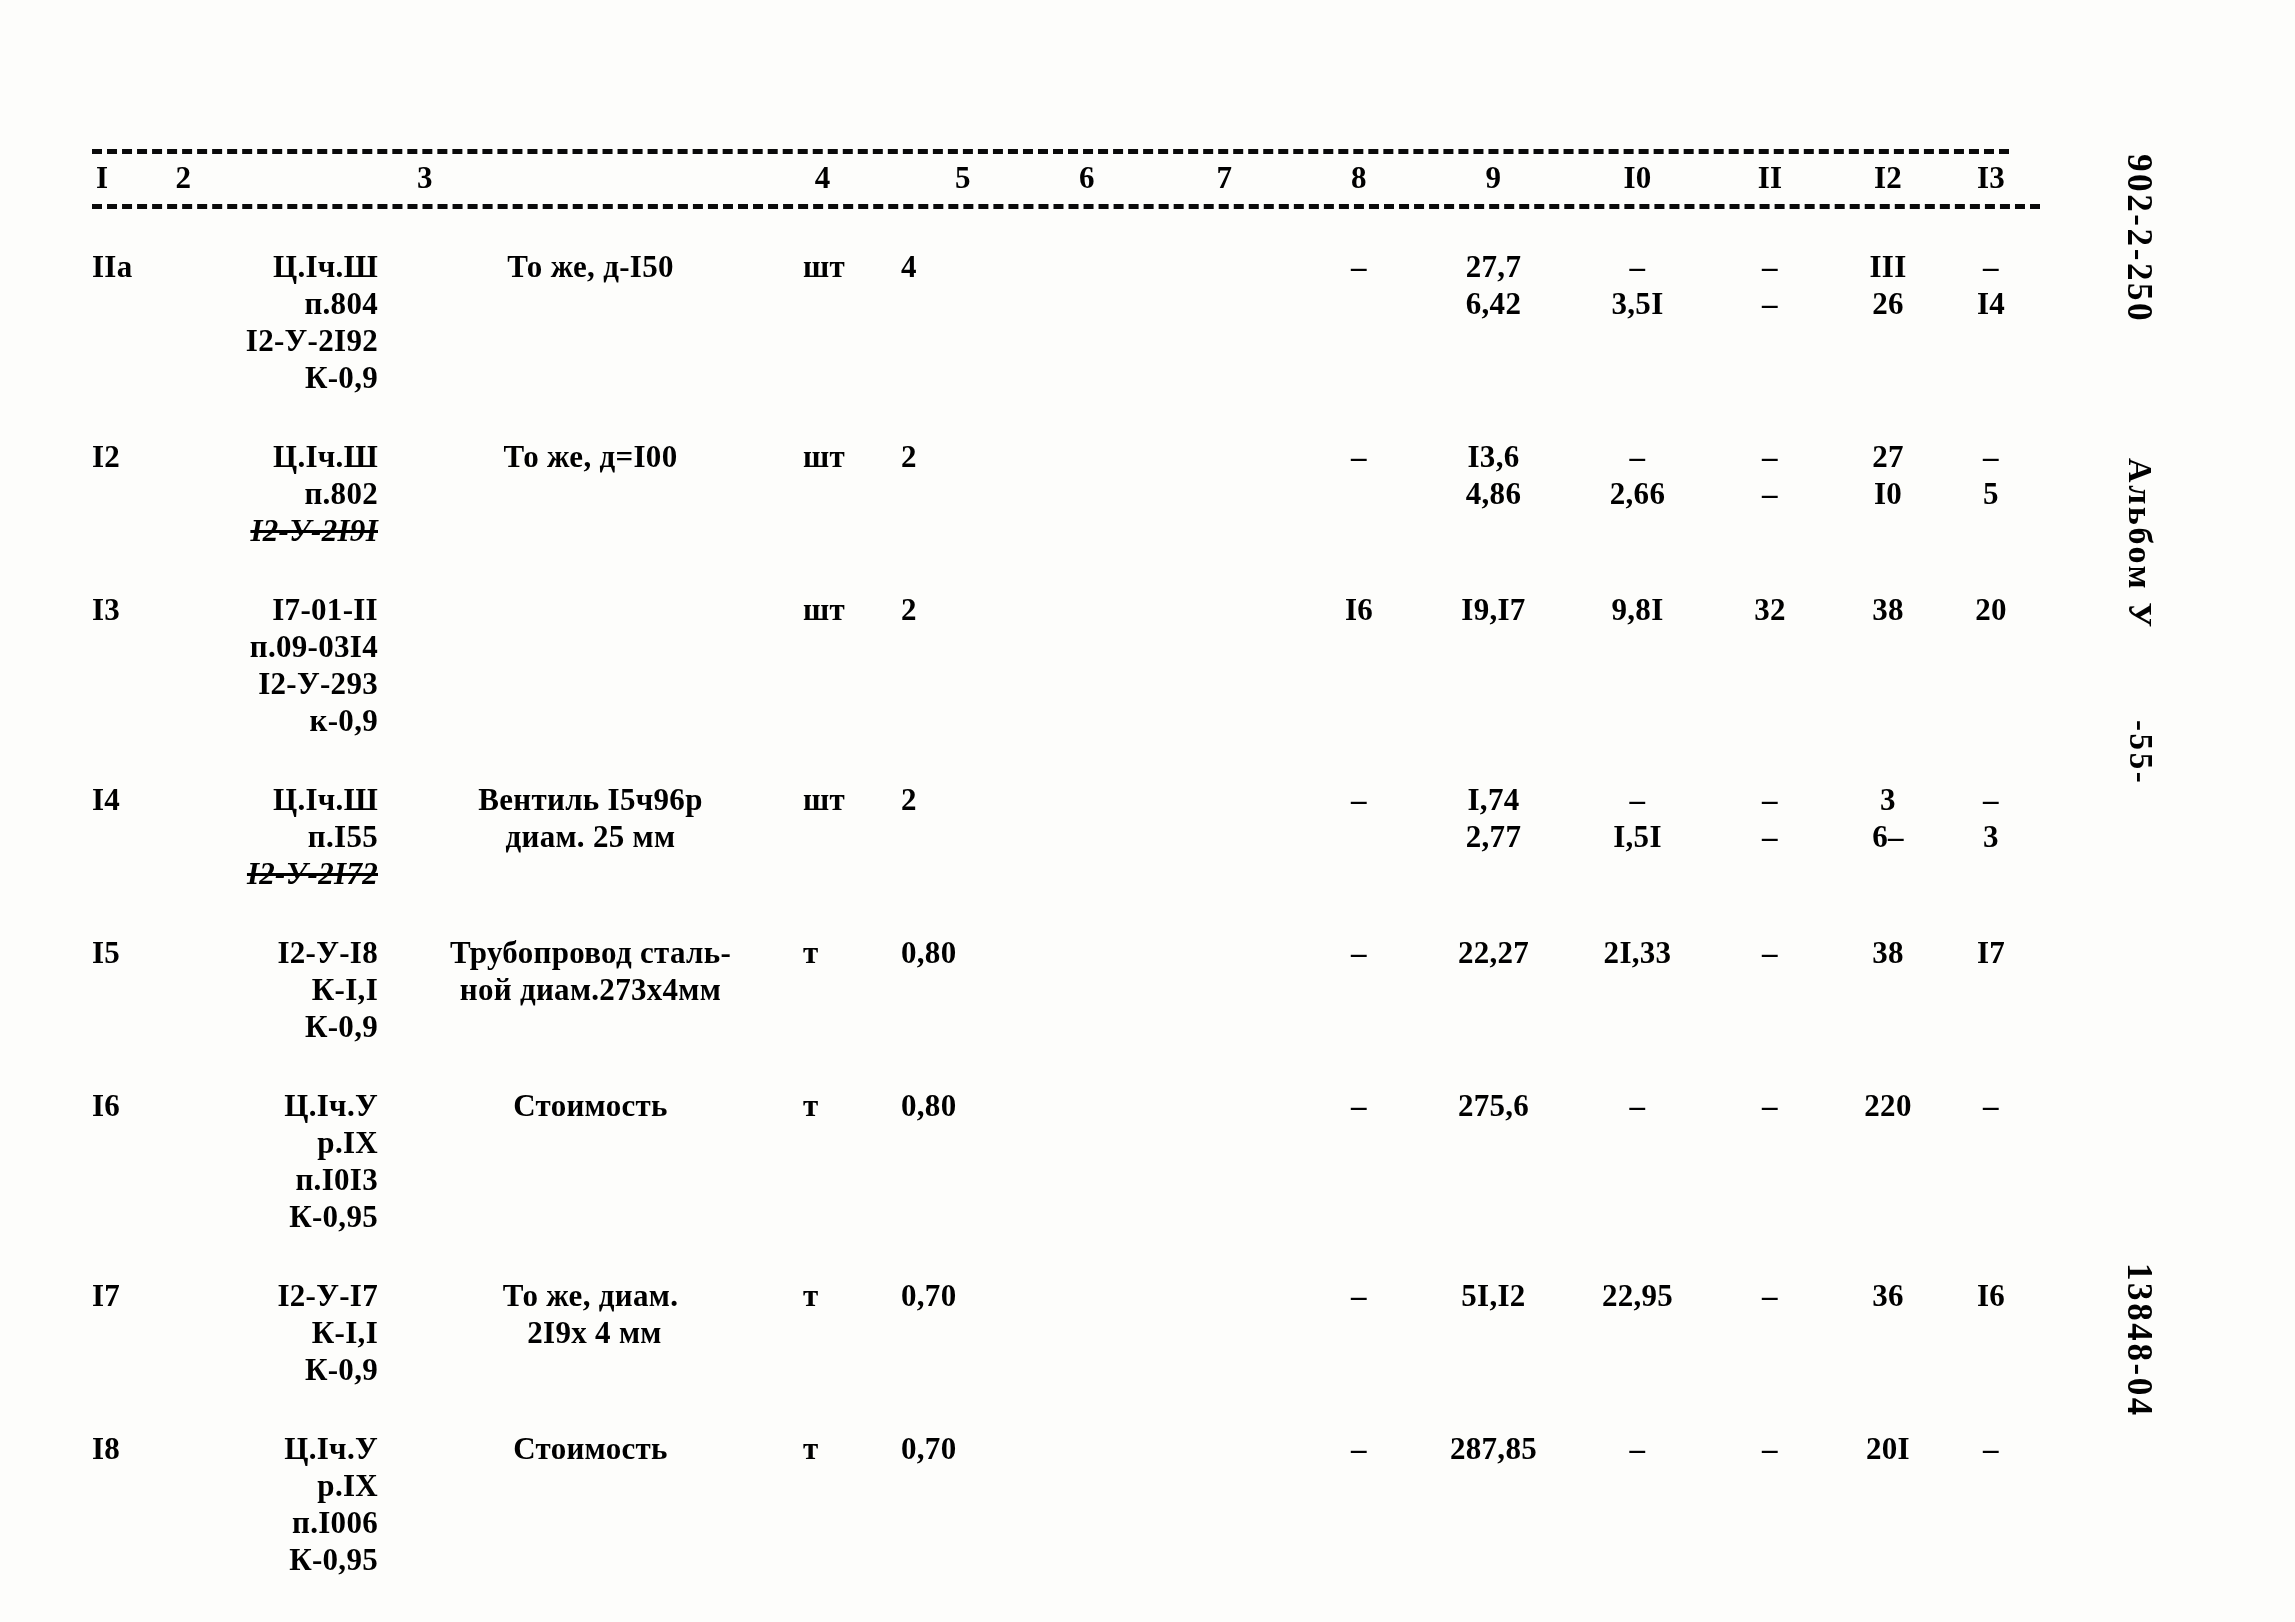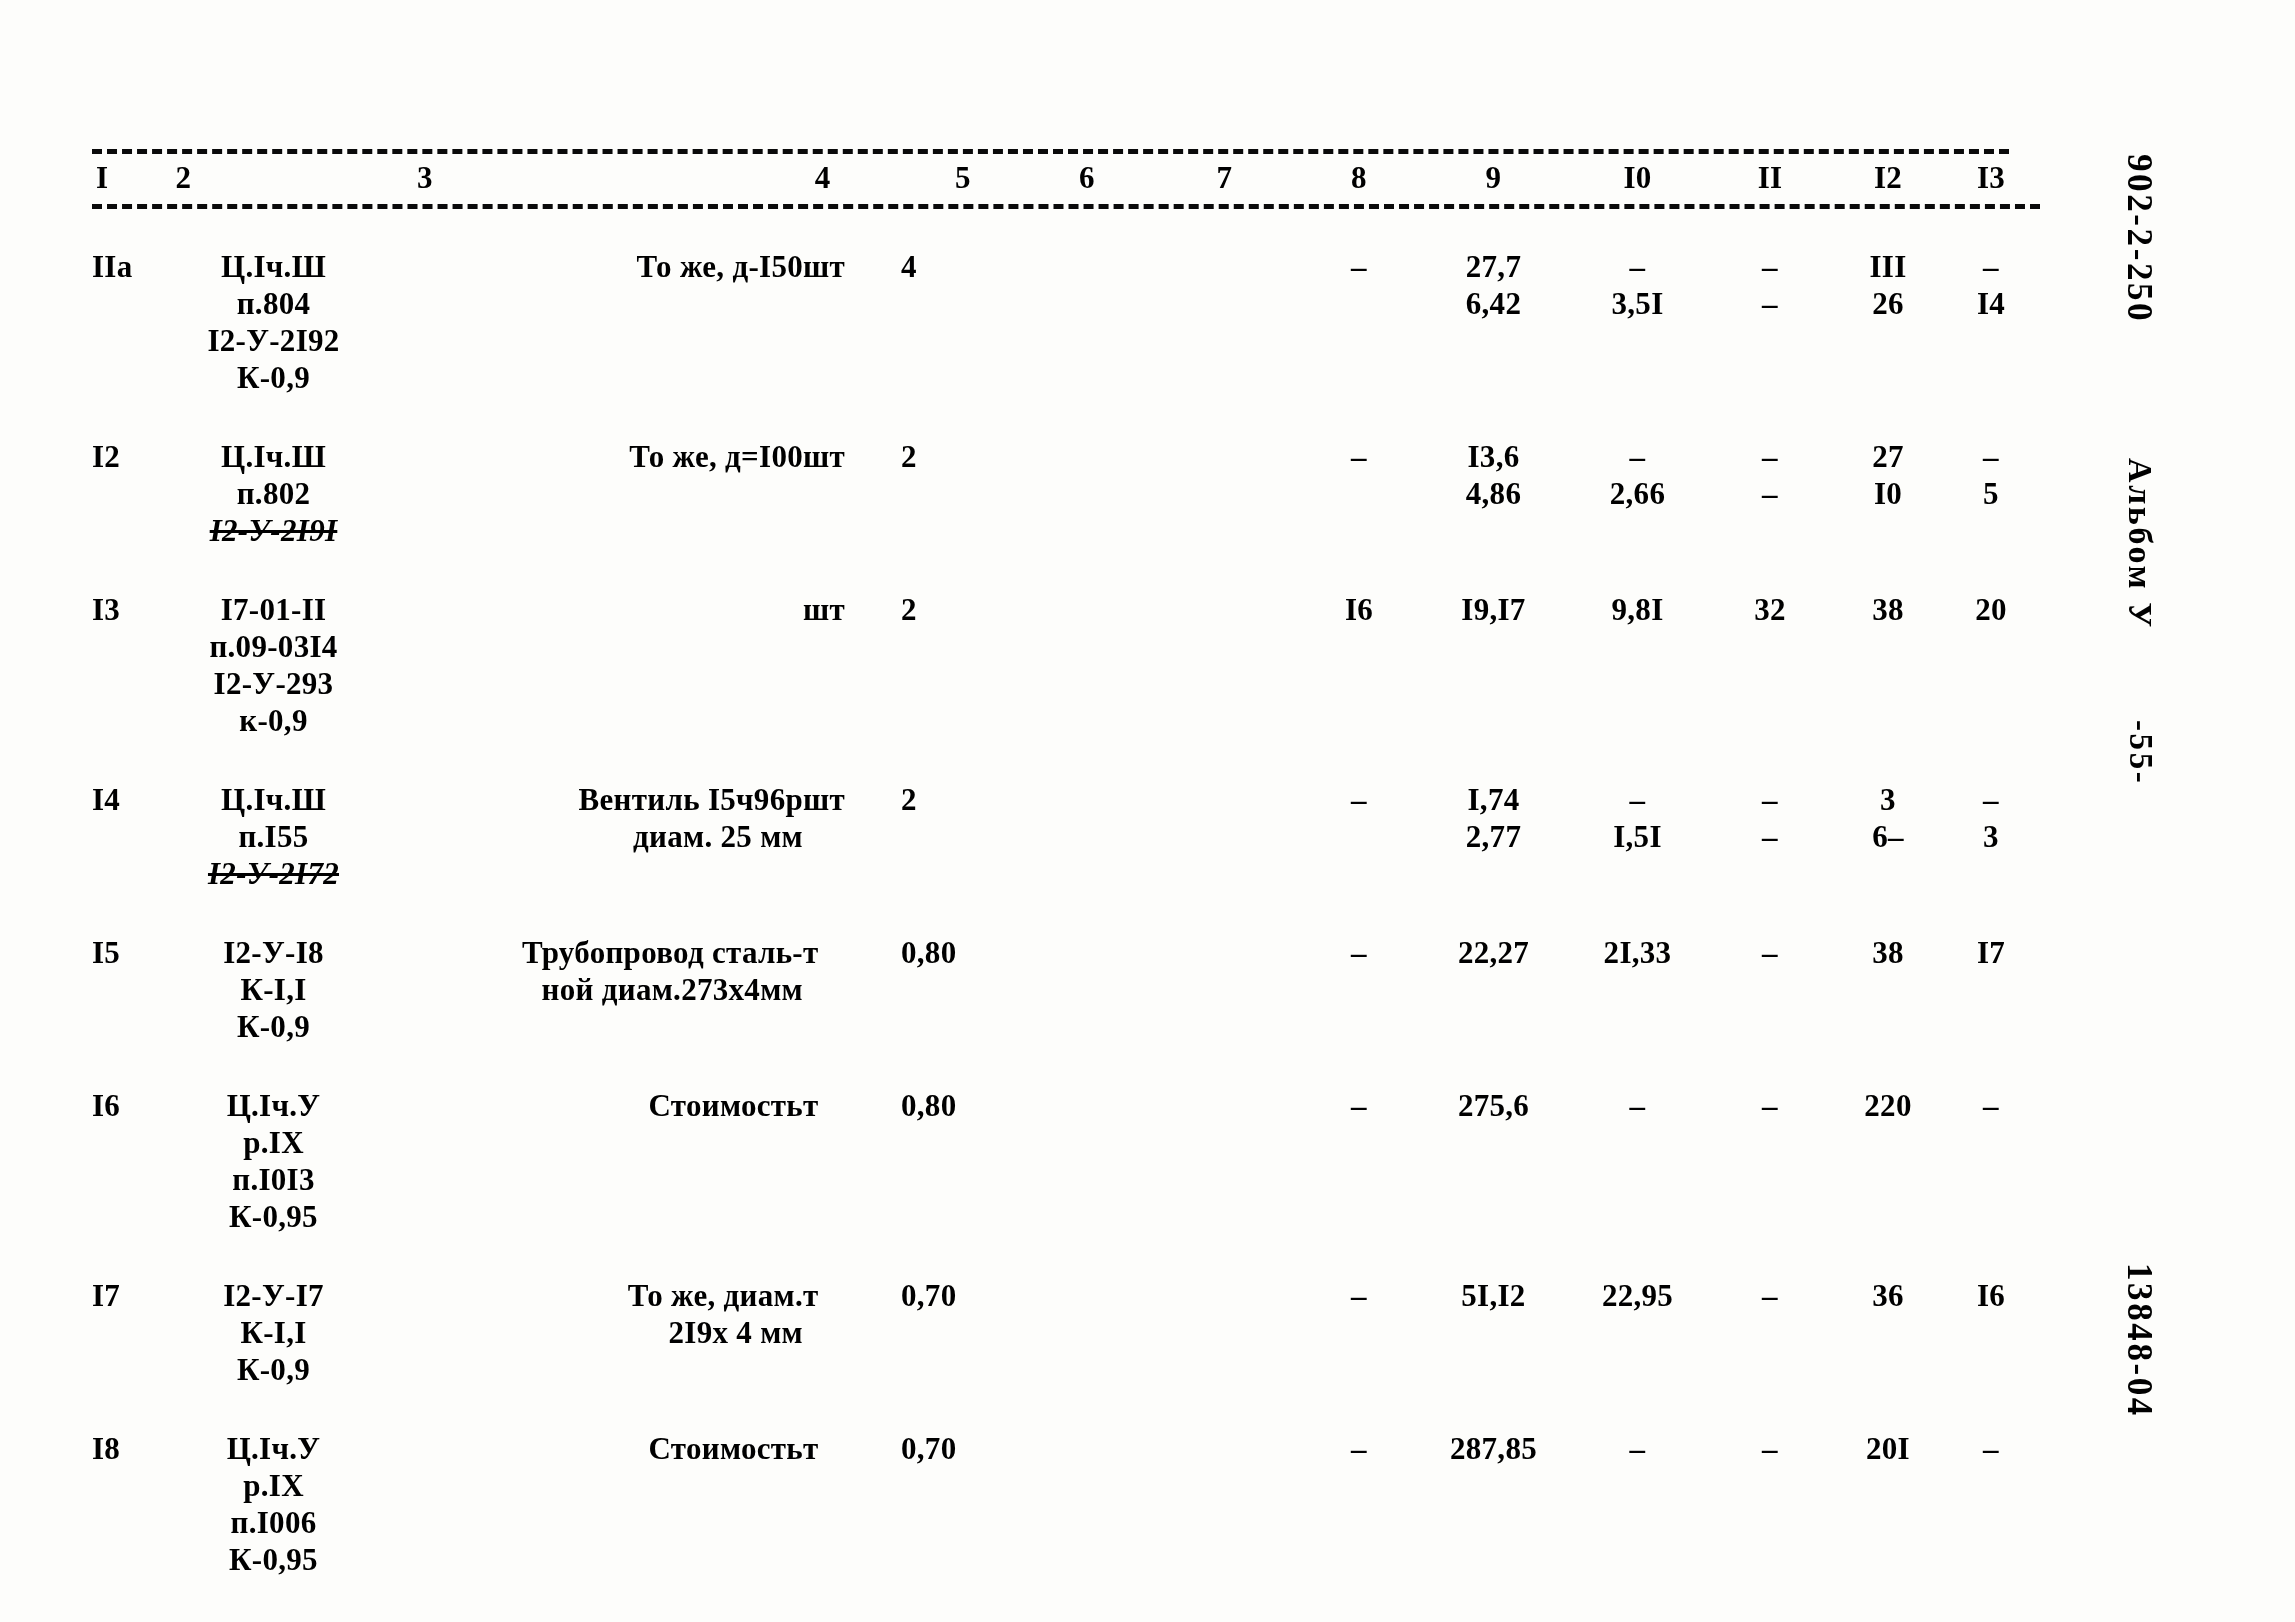--- a/index.html
+++ b/index.html
@@ -85,7 +85,7 @@
   tr.spacer td { height: 42px; }
 
   .num   { text-align: left; padding-left: 3.9px; white-space: pre; }
-  .code  { text-align: center; padding-left: 6.5px; white-space: pre; }
+  .code  { text-align: right; padding-left: 6.5px; white-space: pre; }
   .desc  { text-align: right; padding-left: 9.2px; white-space: pre; }
   .unit  { text-align: left; padding-left: 9.2px; white-space: pre; }
   .val   { text-align: left; white-space: pre; }

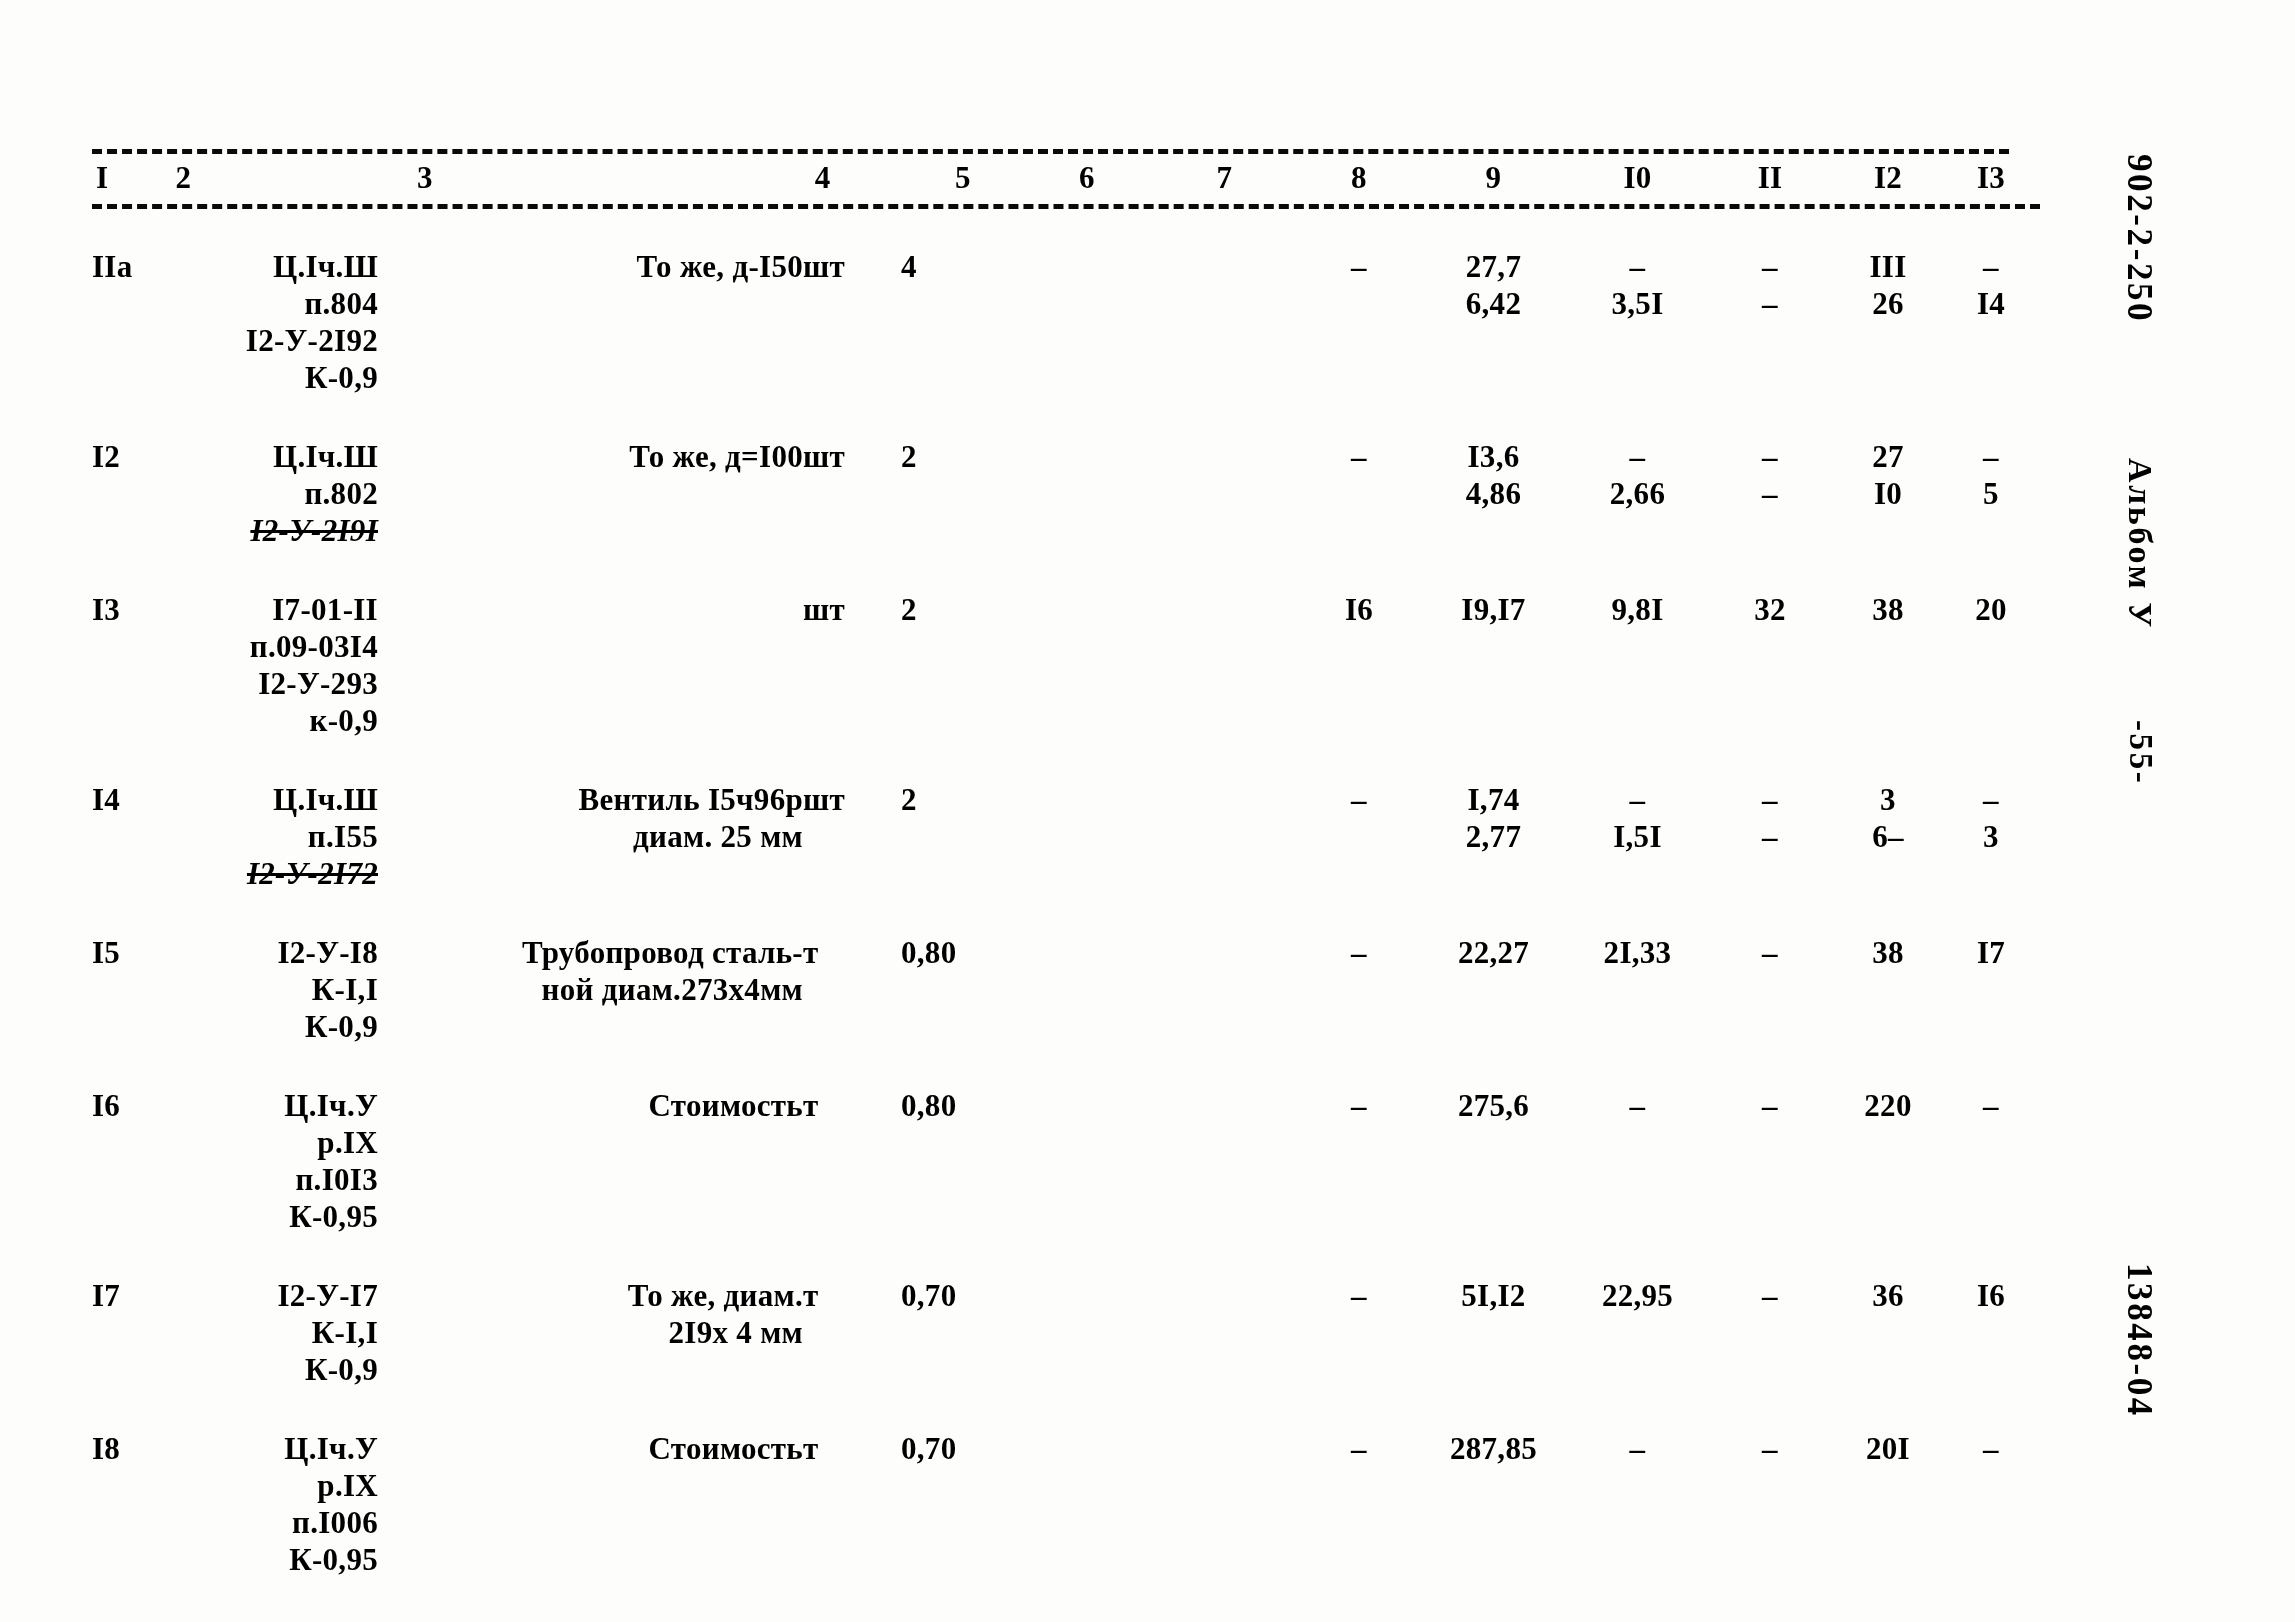--- a/index.html
+++ b/index.html
@@ -86,7 +86,7 @@
 
   .num   { text-align: left; padding-left: 3.9px; white-space: pre; }
   .code  { text-align: right; padding-left: 6.5px; white-space: pre; }
-  .desc  { text-align: right; padding-left: 9.2px; white-space: pre; }
+  .desc  { text-align: center; padding-left: 9.2px; white-space: pre; }
   .unit  { text-align: left; padding-left: 9.2px; white-space: pre; }
   .val   { text-align: left; white-space: pre; }
   .val.c { text-align: center; }

